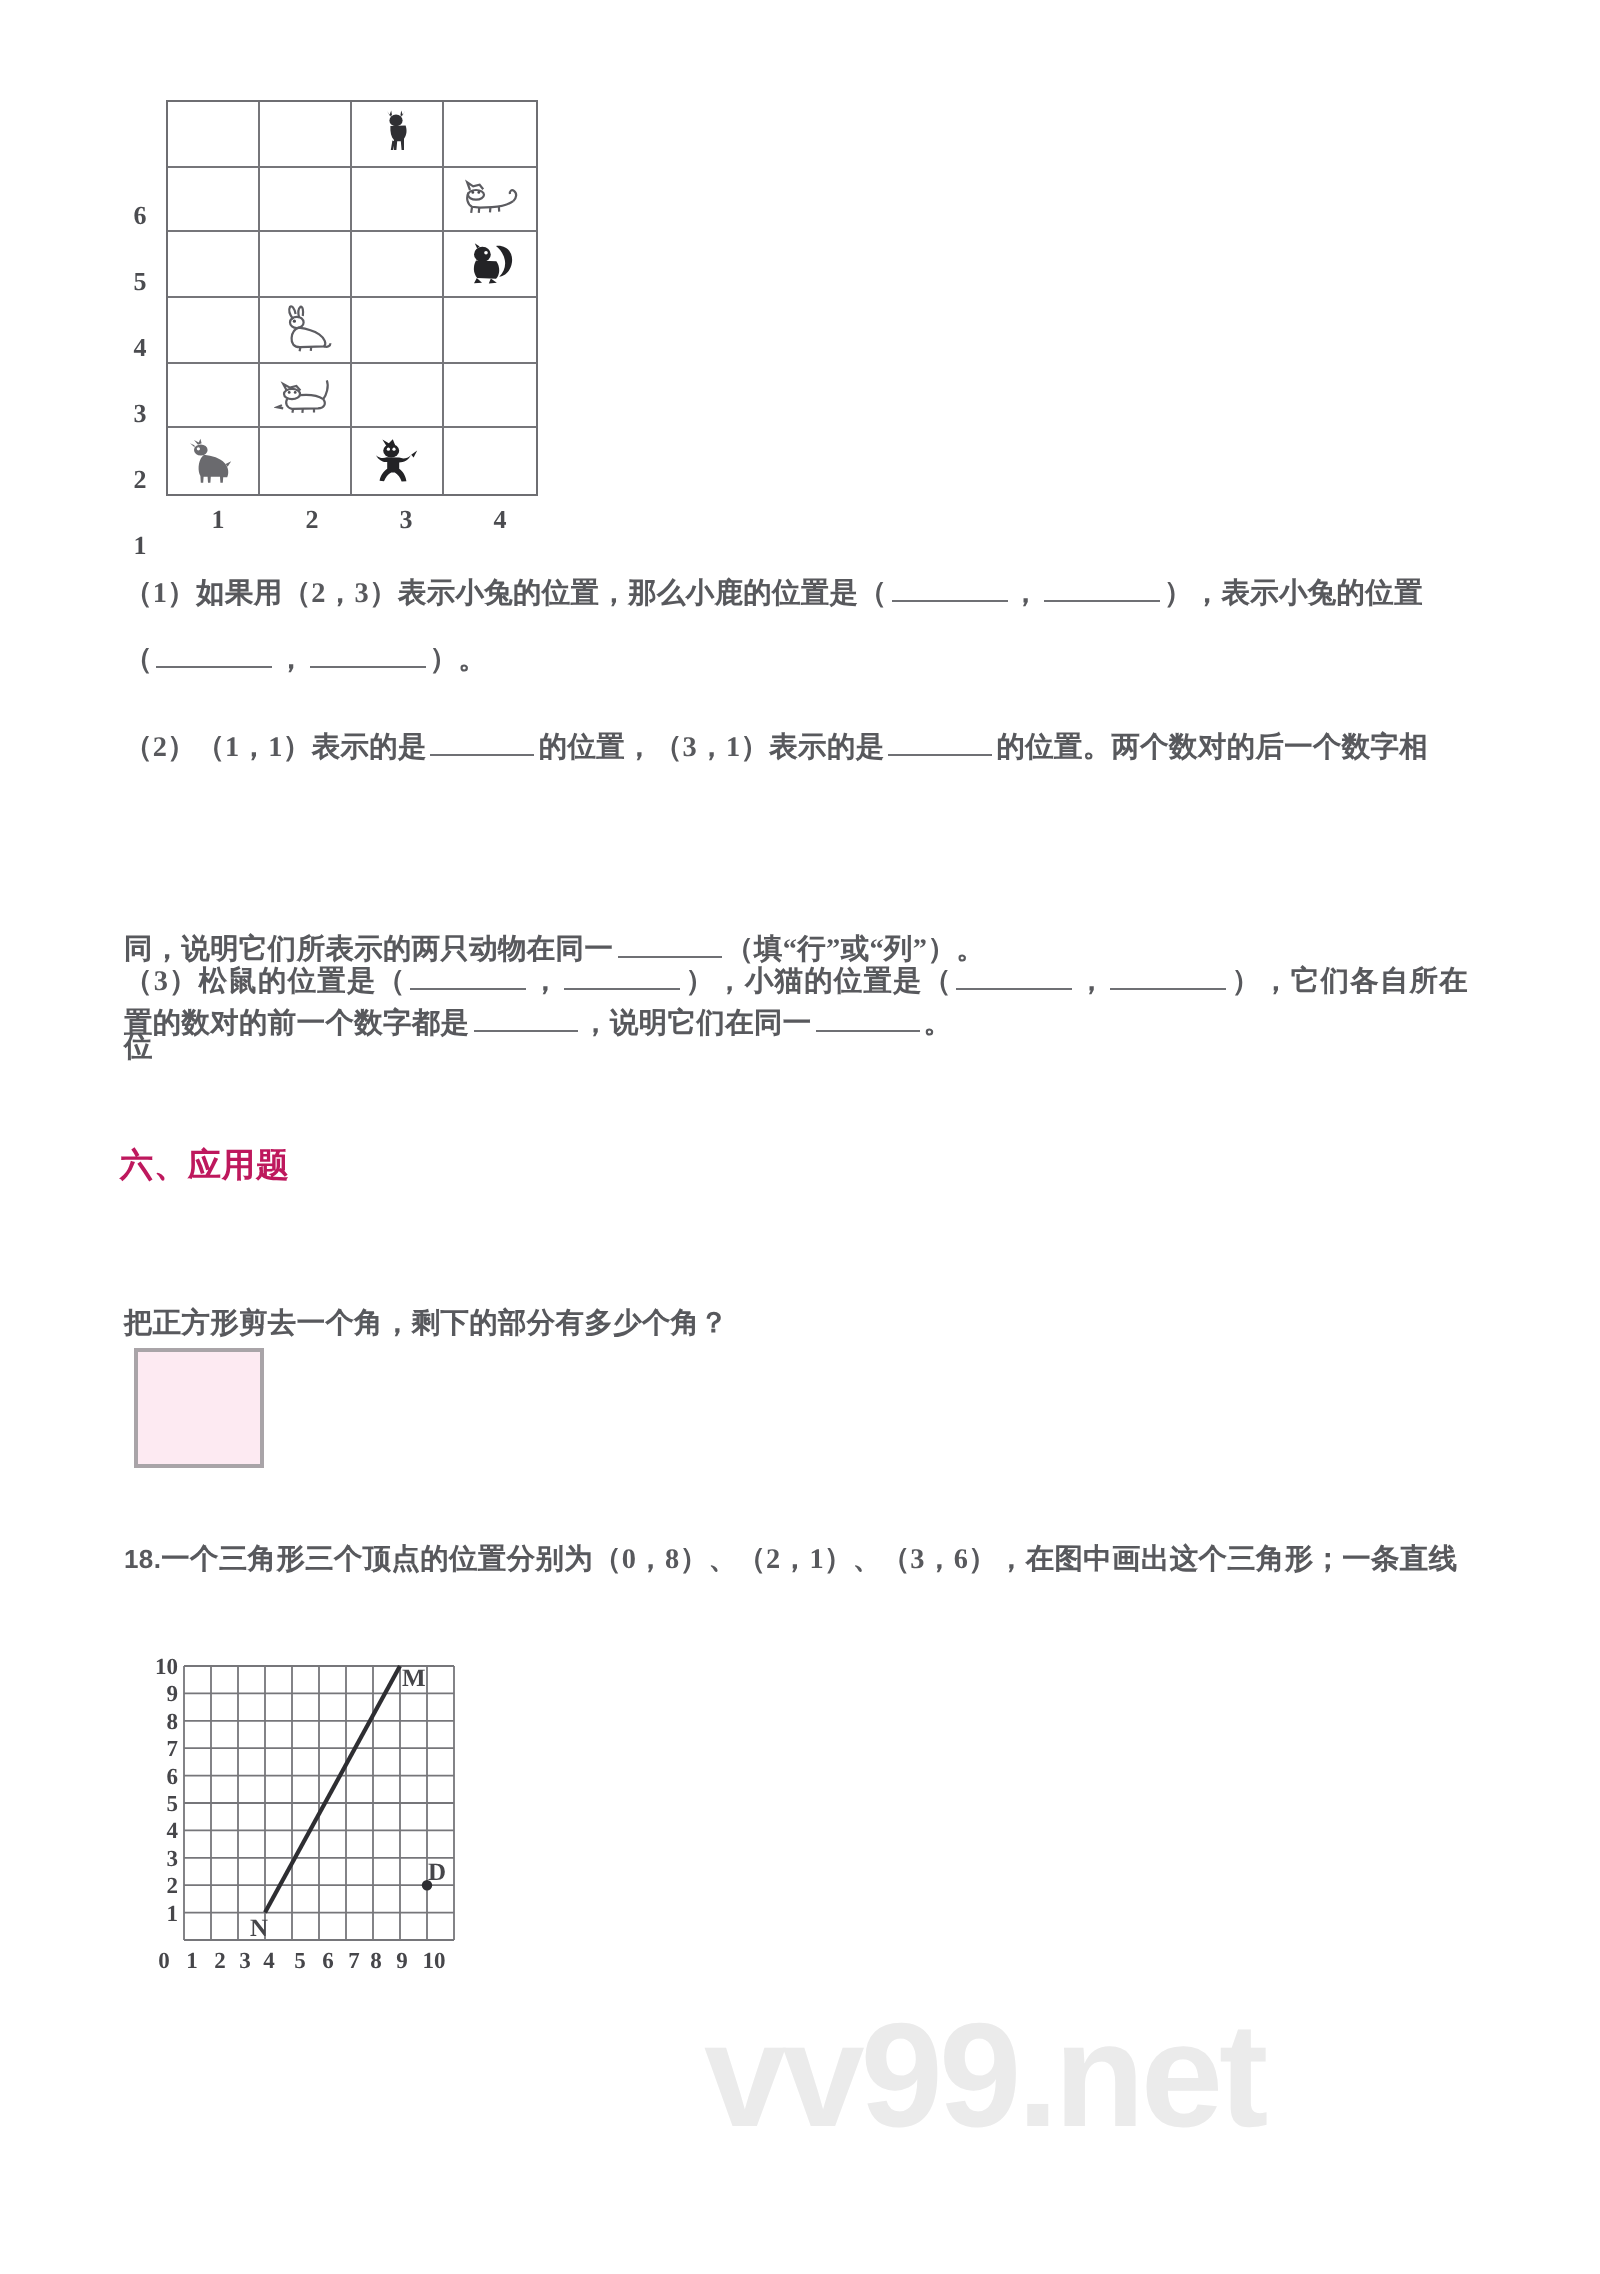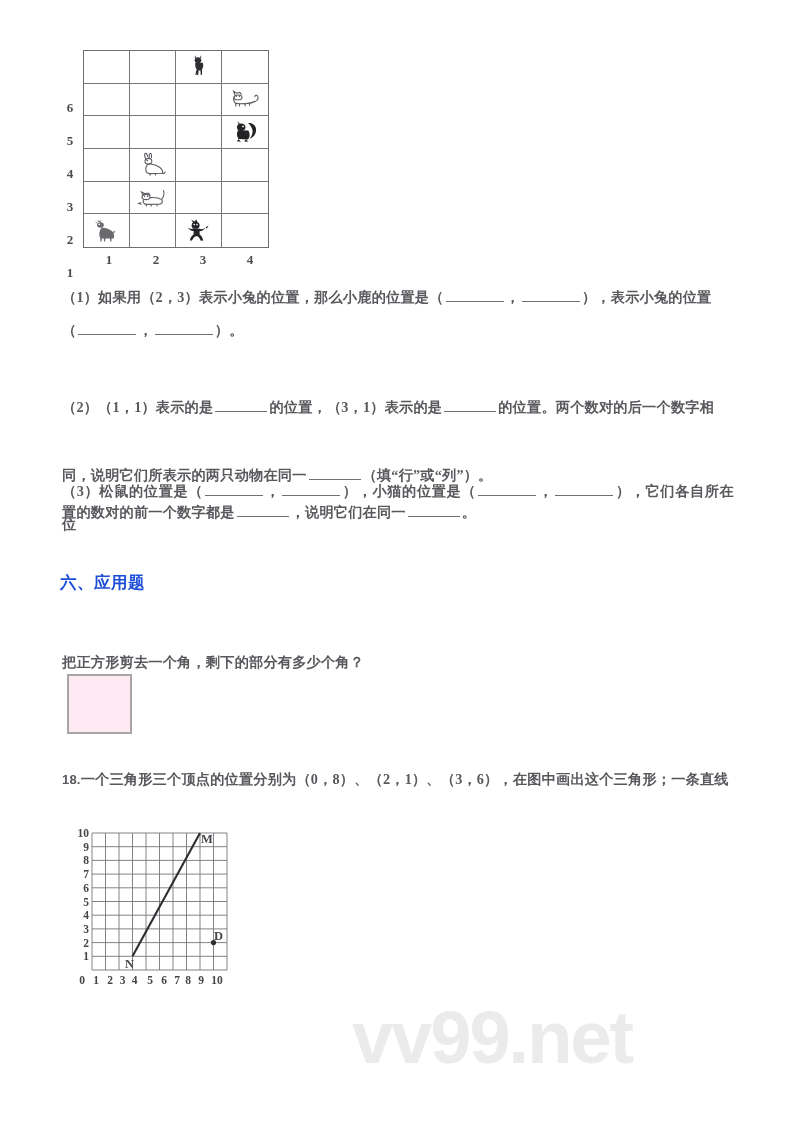--- a/index.html
+++ b/index.html
@@ -286,7 +286,7 @@
     <span>（</span><span class="blank w-long"></span><span>，</span><span class="blank w-long"></span><span>）。</span>
   </div>
 
-  <div class="q" style="top:391px;">
+  <div class="q" style="top:358px;">
     <span>（2）（1，1）表示的是</span><span class="blank w-mid"></span><span>的位置，（3，1）表示的是</span><span class="blank w-mid"></span><span>的位置。两个数对的后一个数字相</span>
   </div>
   <div class="q" style="top:411px;margin-top:48px;">

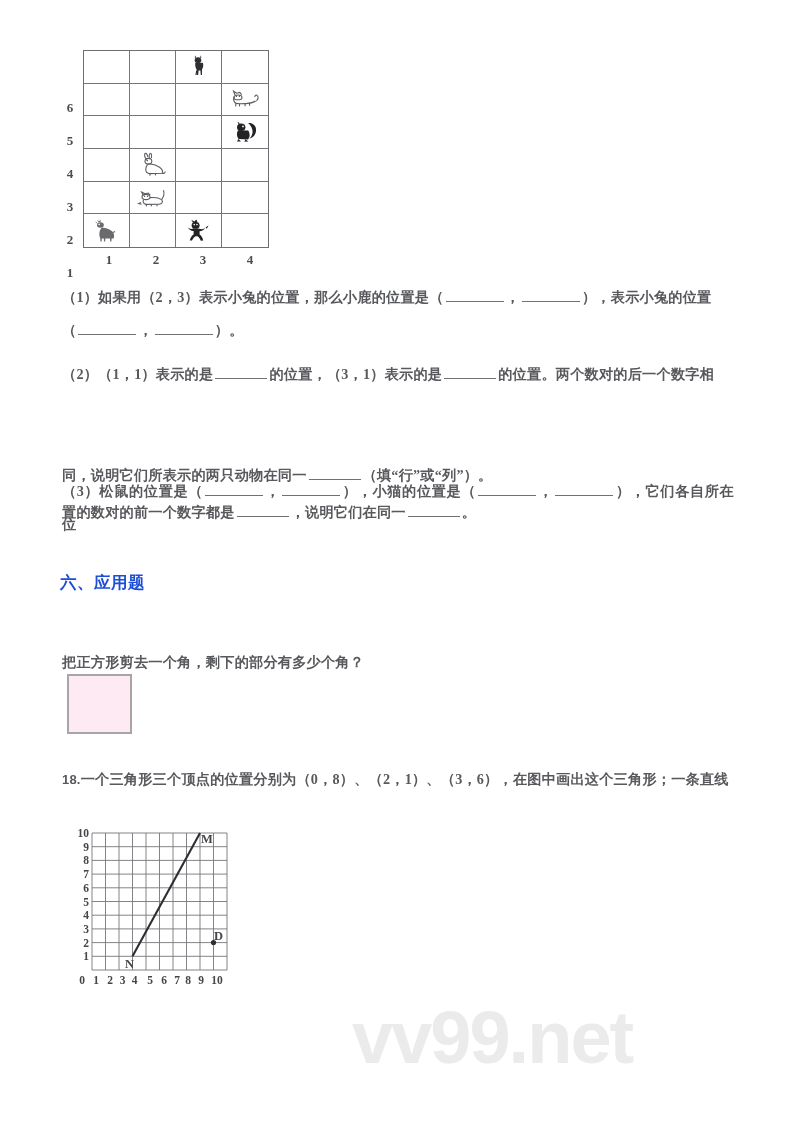--- a/index.html
+++ b/index.html
@@ -110,7 +110,7 @@
     font-family: "Liberation Sans", "DejaVu Sans", sans-serif;
     font-size: 16.5px;
     font-weight: bold;
-    color: #1d4ed8;
+    color: #be185d;
     letter-spacing: 0.5px;
   }
 

